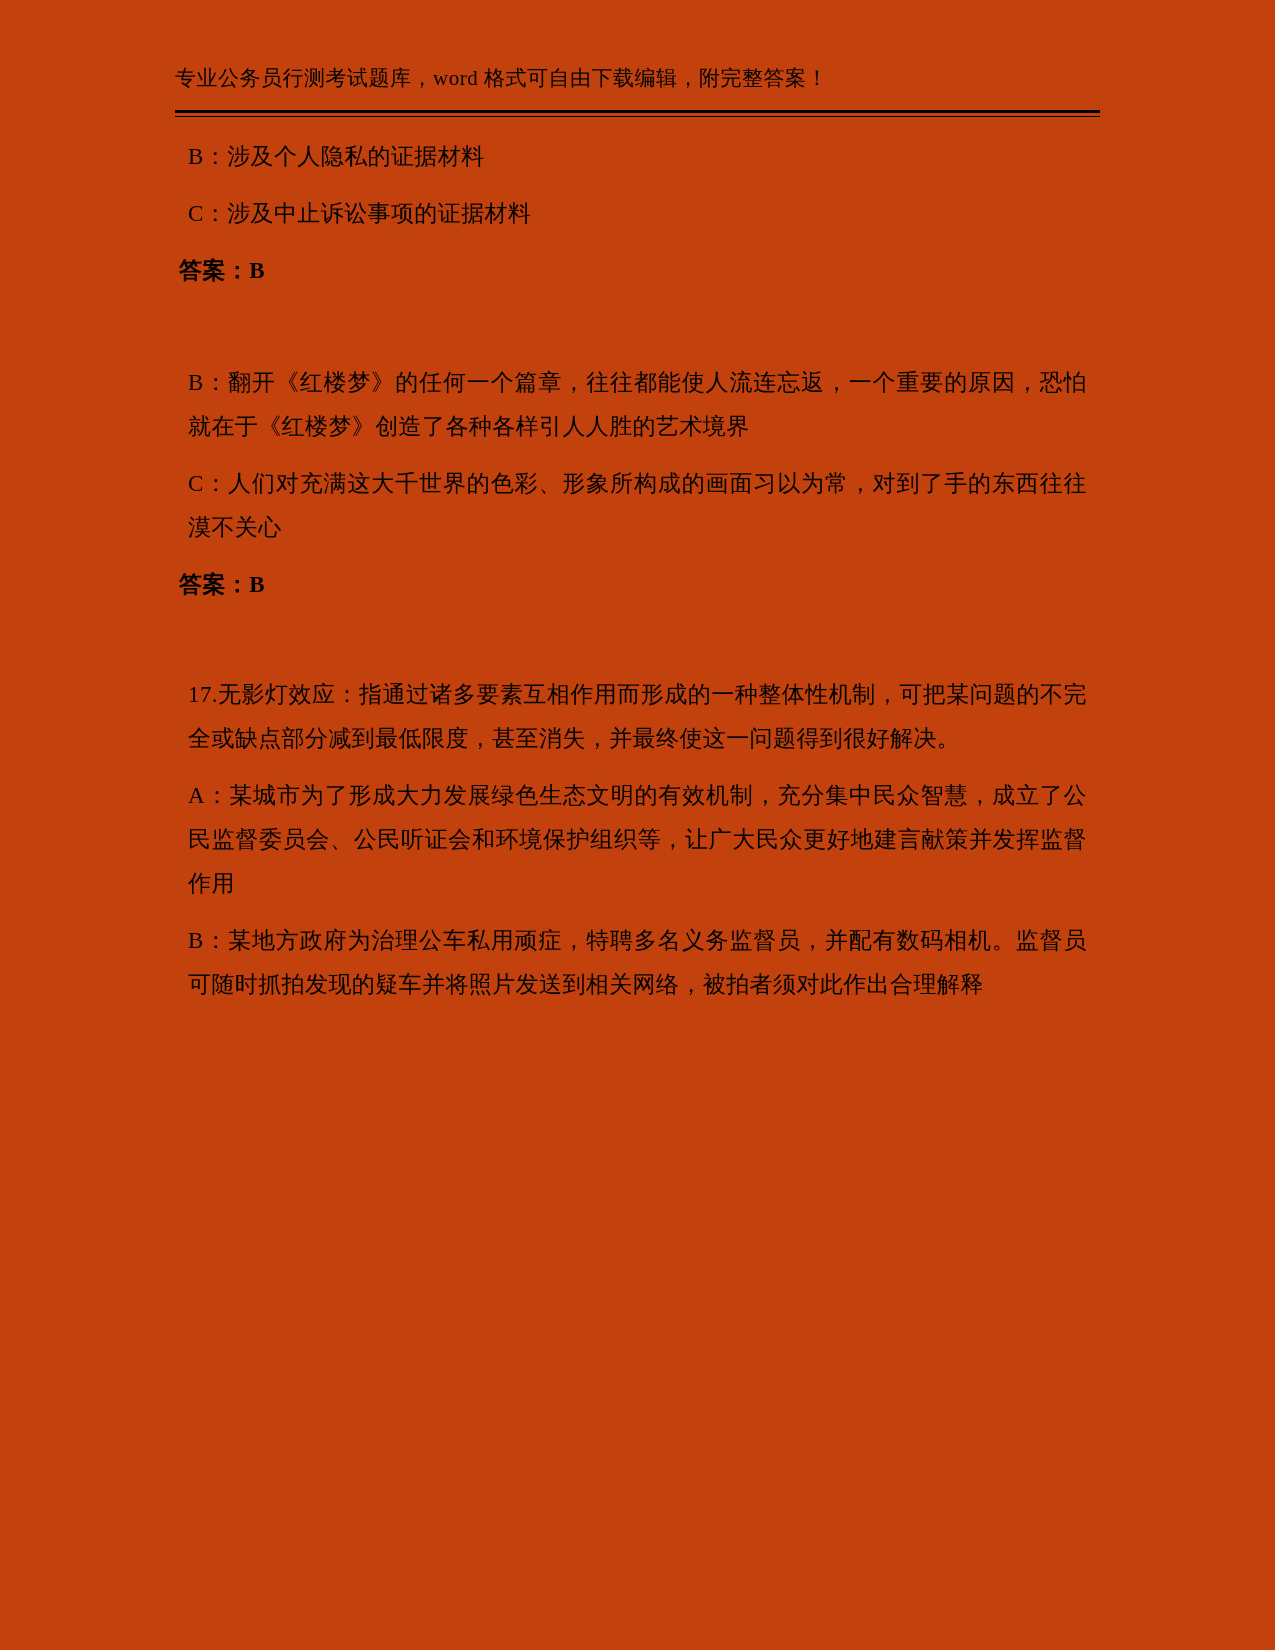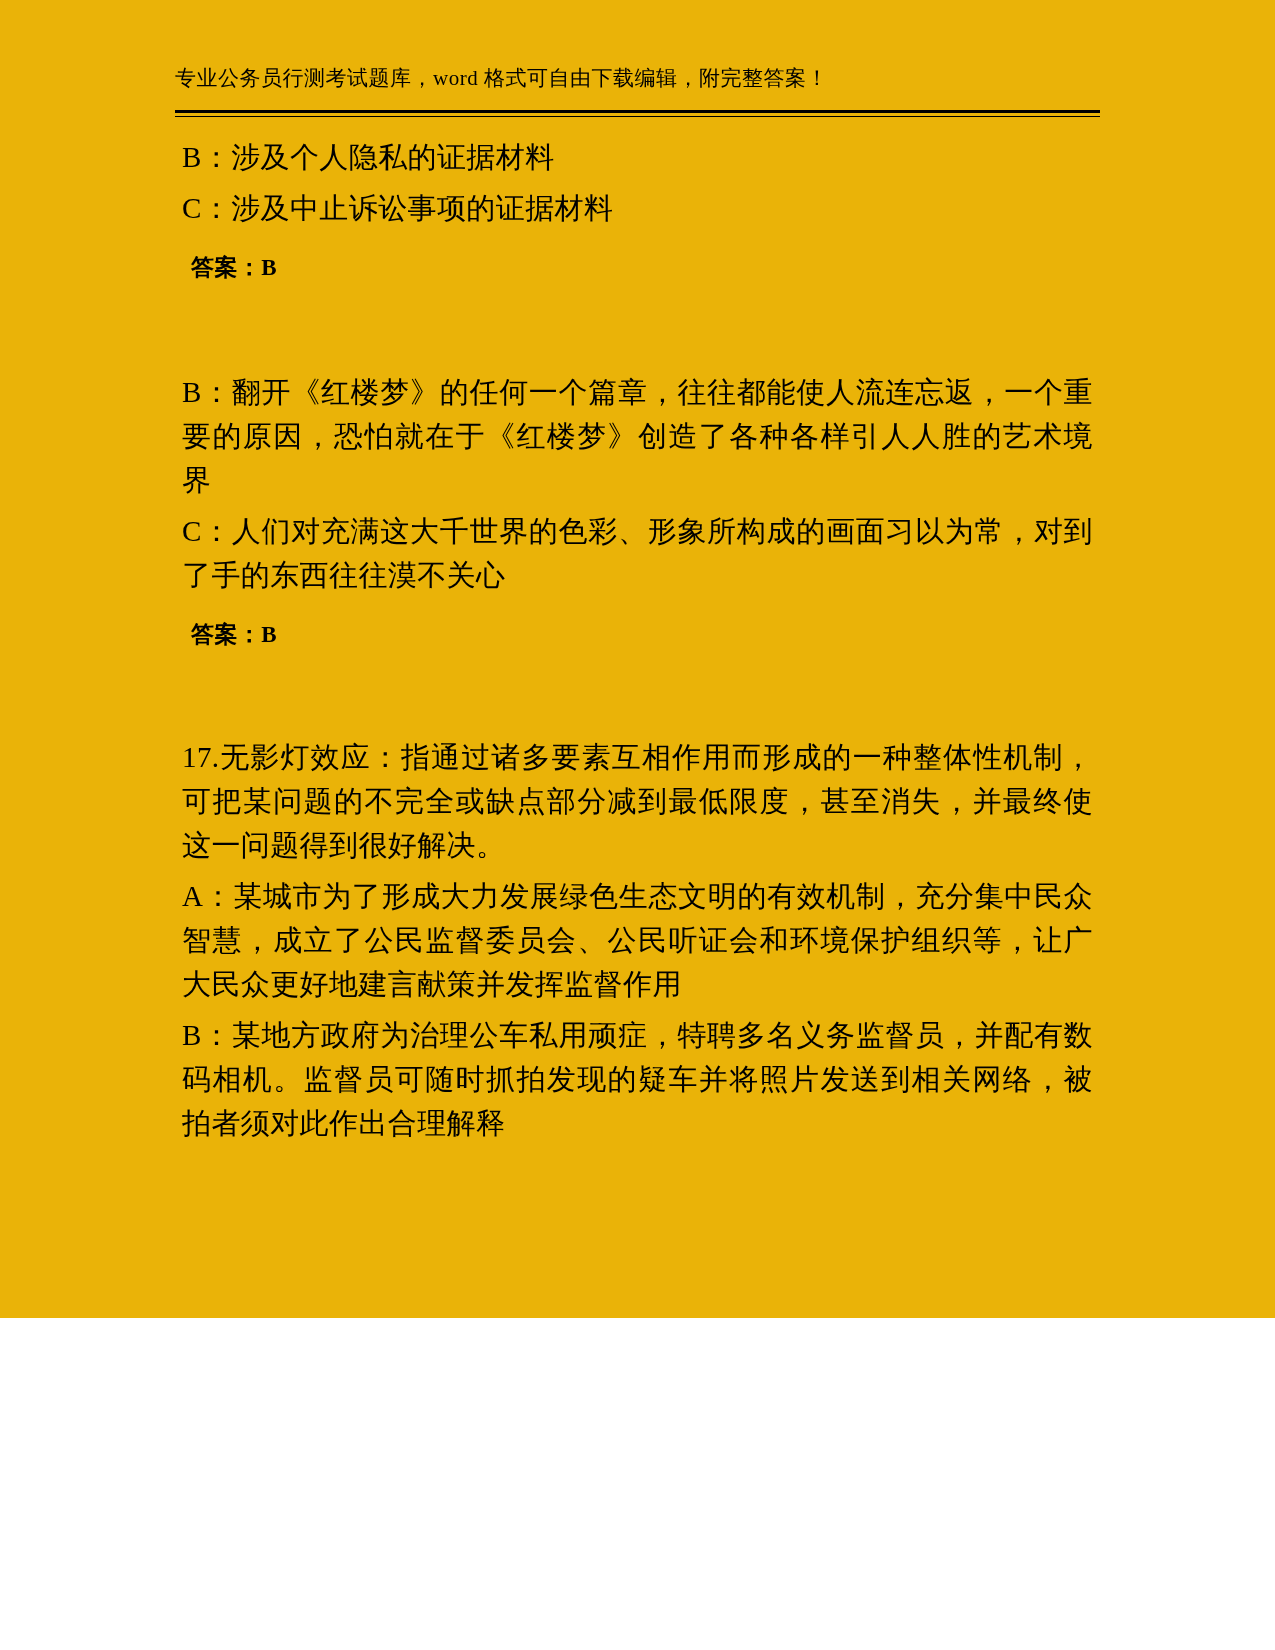--- a/index.html
+++ b/index.html
@@ -10,8 +10,8 @@
   .page {
     position: relative;
     width: 1275px;
-    height: 1318px;
-    background: #eab308;
+    height: 1650px;
+    background: #c2410c;
     box-sizing: border-box;
     font-family: "Liberation Serif", "DejaVu Serif", serif;
     color: #000000;

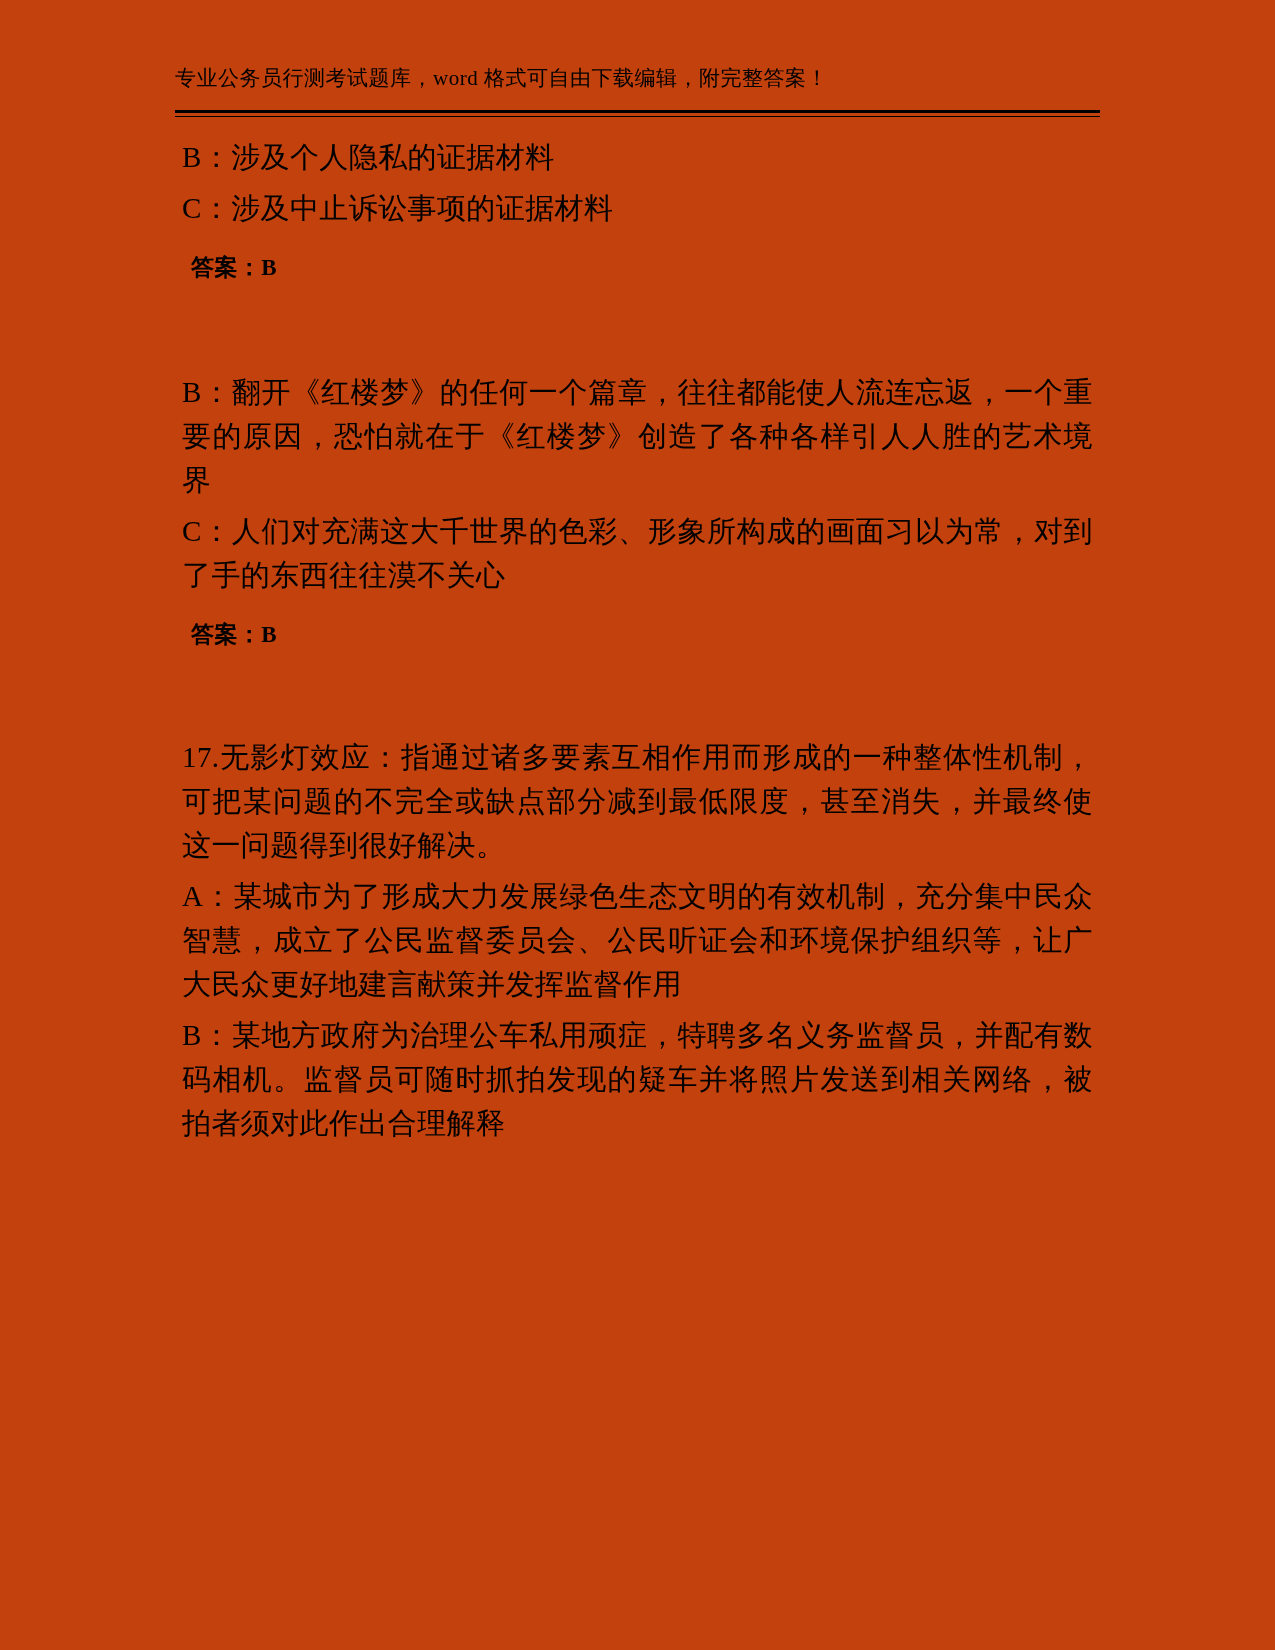--- a/index.html
+++ b/index.html
@@ -41,8 +41,8 @@
     margin-top: 18px;
   }
   p.line {
-    margin: 7px;
-    font-size: 29px;
+    margin: 13px;
+    font-size: 23px;
     line-height: 44px;
     text-align: justify;
     text-justify: inter-ideograph;

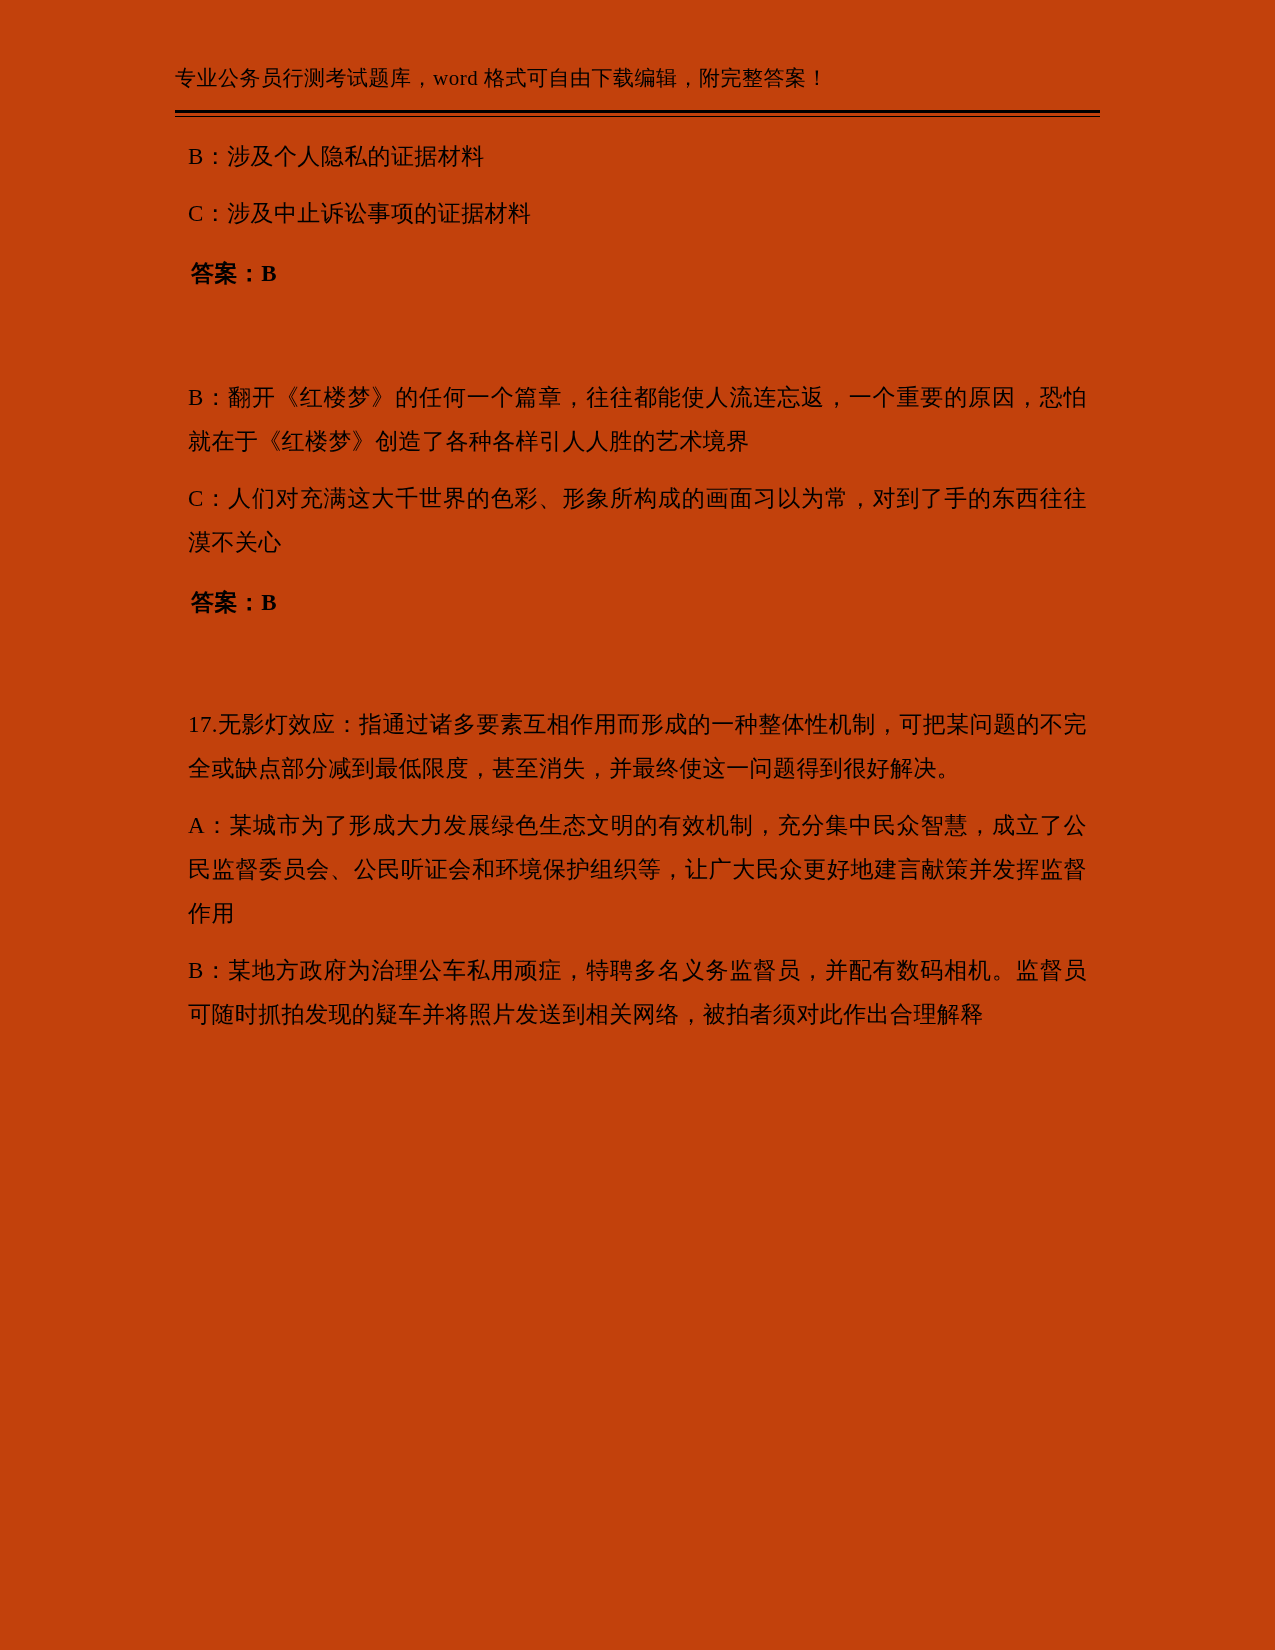--- a/index.html
+++ b/index.html
@@ -49,7 +49,7 @@
     letter-spacing: 0.4px;
   }
   .answer {
-    margin: 16px;
+    margin: 4px;
     font-size: 23px;
     line-height: 44px;
     font-weight: bold;

